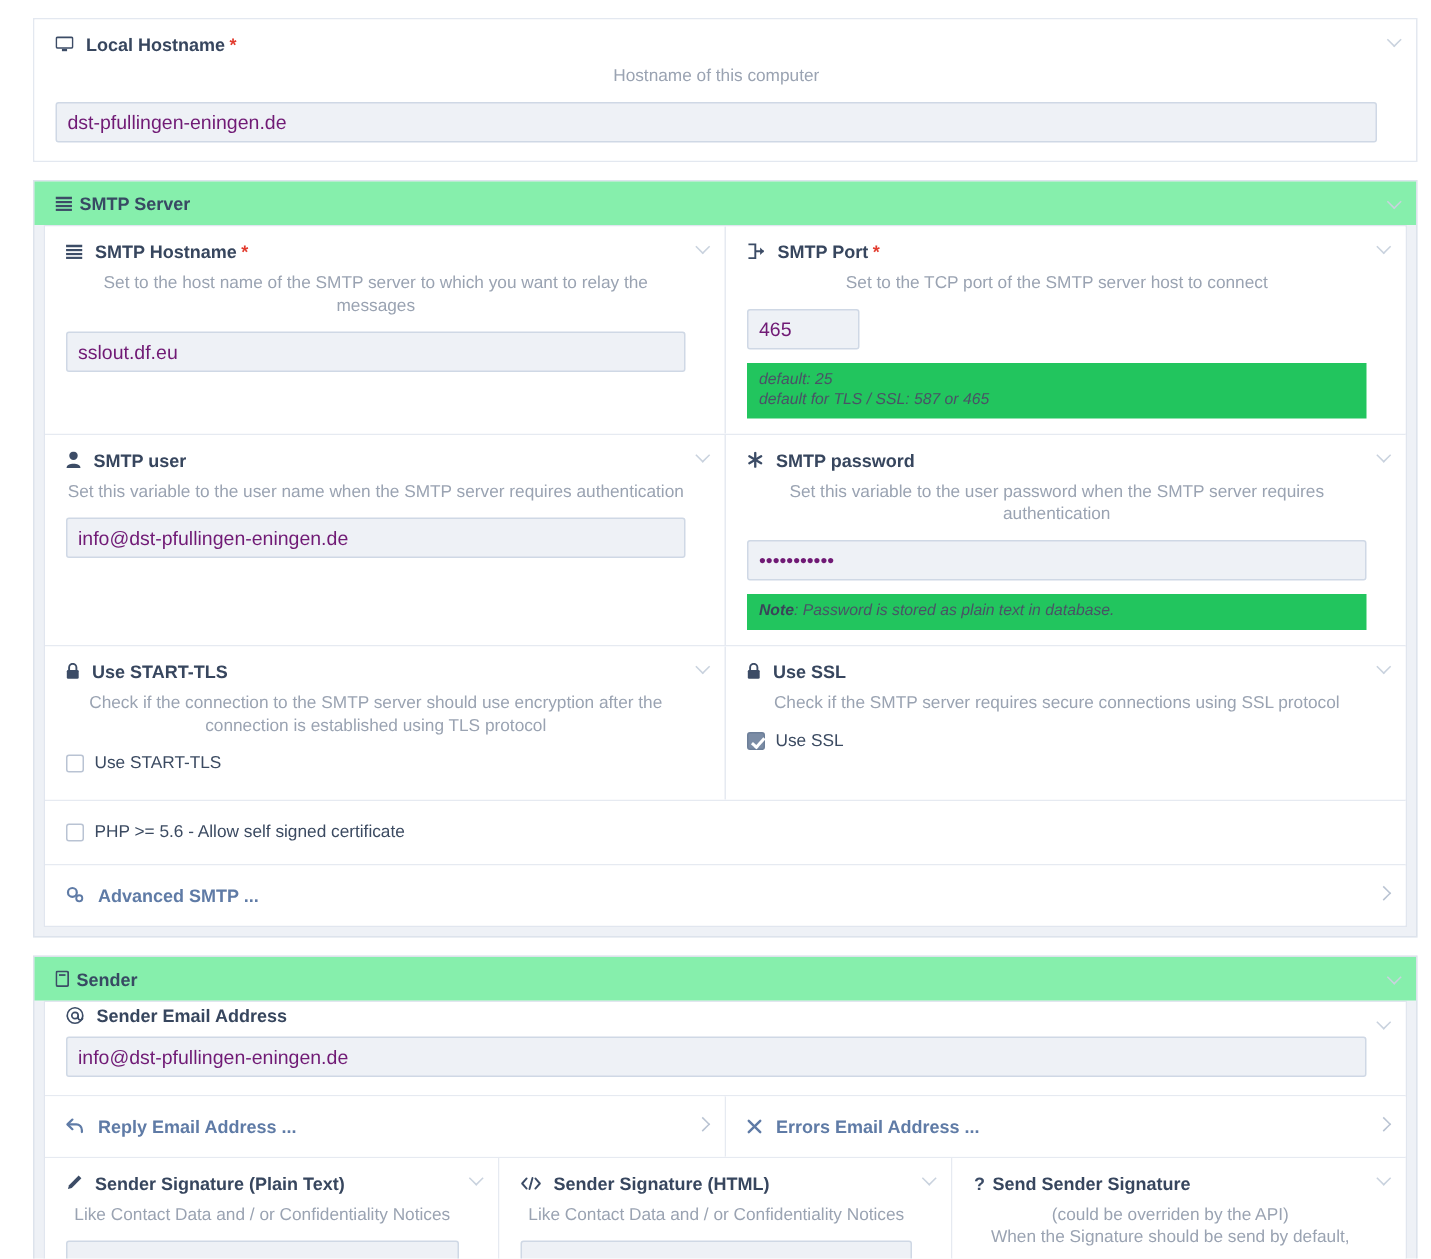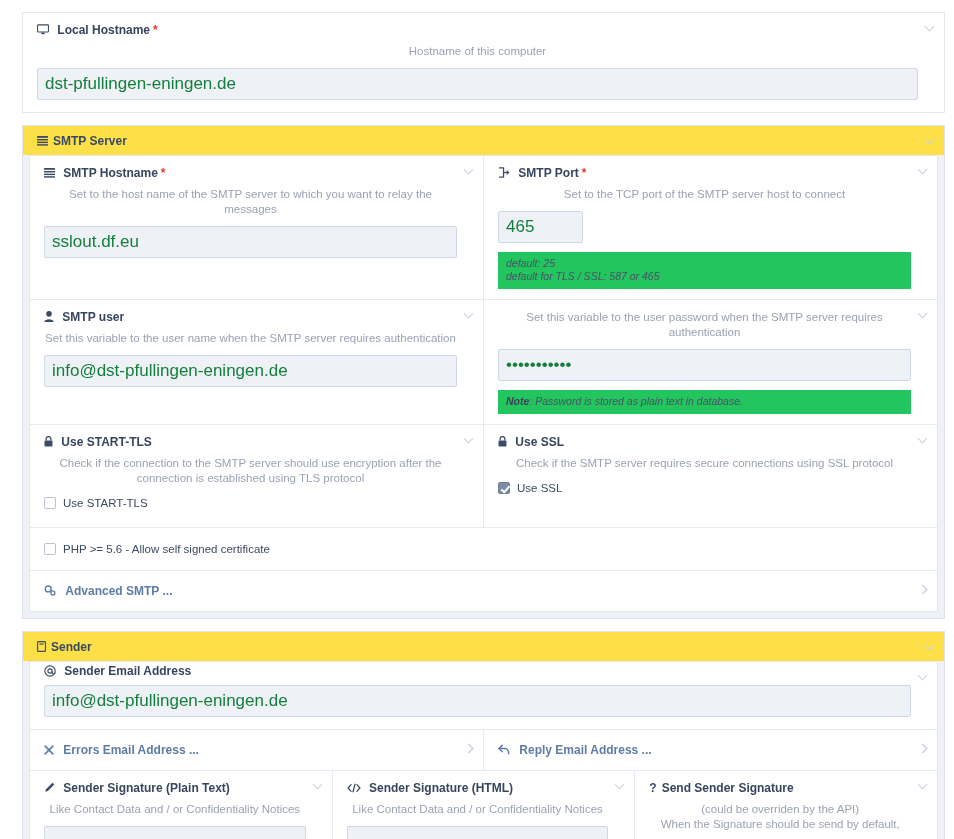--- a/index.html
+++ b/index.html
@@ -70,8 +70,8 @@
     border-radius: 2px;
     padding: 5px 7px;
     font-family: "Liberation Sans", sans-serif;
-    font-size: 17px;
-    color: #15803d;
+    font-size: 13px;
+    color: #701a75;
     outline: none;
   }
   input.txt.small { width: 85px; }

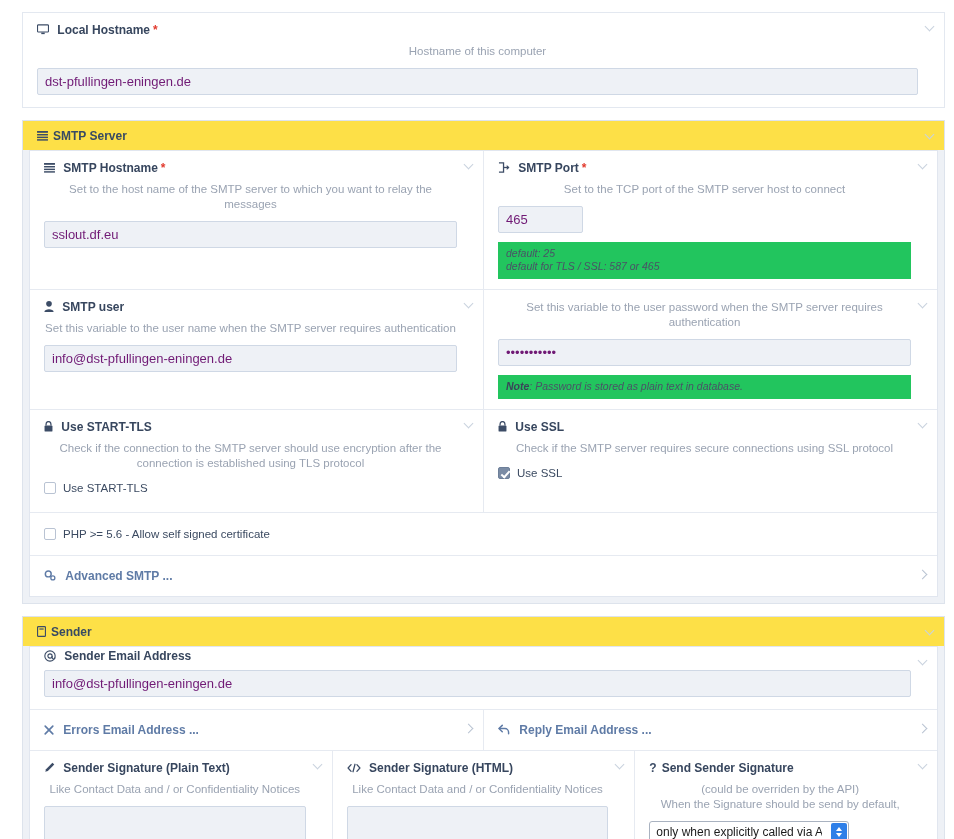--- a/index.html
+++ b/index.html
@@ -29,7 +29,7 @@
     font-weight: bold;
     font-size: 12px;
     color: #384a63;
-    background: #fde047;
+    background: #86efac;
   }
   .sec-head .ico { margin-right: 5px; display: inline-block; }
 

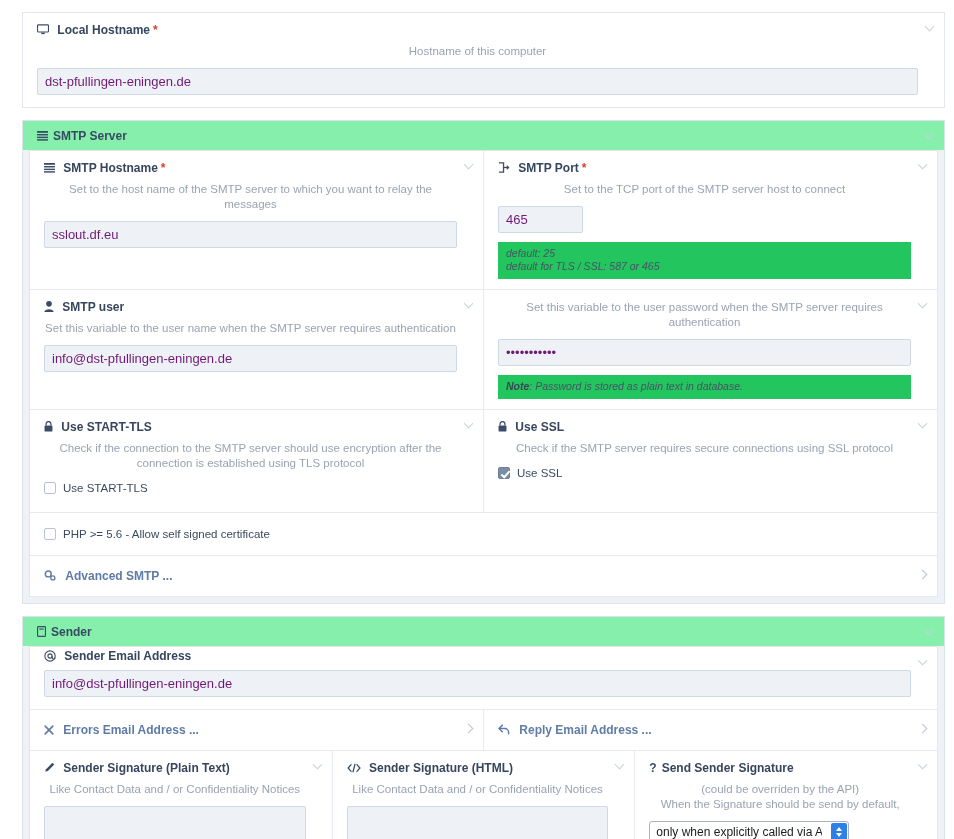--- a/index.html
+++ b/index.html
@@ -74,7 +74,7 @@
     color: #701a75;
     outline: none;
   }
-  input.txt.small { width: 85px; }
+  input.txt.small { width: 75px; }
 
   .hint {
     background: #22c55e;

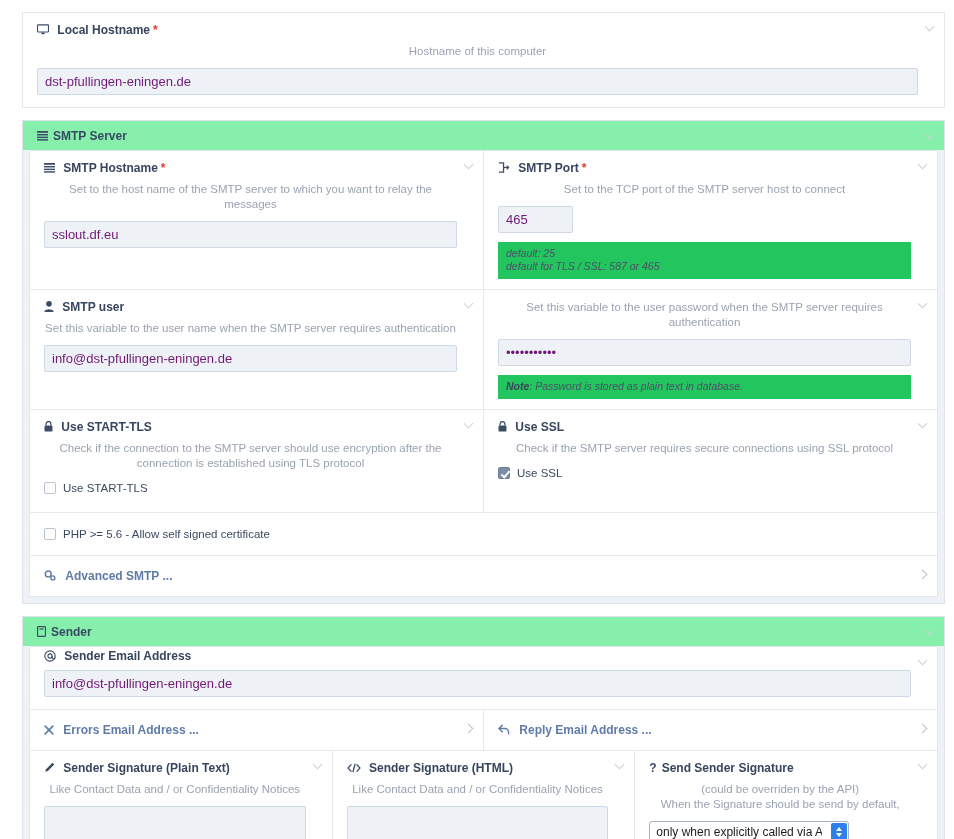--- a/index.html
+++ b/index.html
@@ -276,6 +276,17 @@
 
         <div class="cell">
           <div class="chev"></div>
+          <div class="f-title">
+            <span class="ico">
+              <svg width="11" height="11" viewBox="0 0 12 12" style="vertical-align:-1px">
+                <g stroke="#3c4c66" stroke-width="1.7" stroke-linecap="round">
+                  <path d="M6 1 V11"></path>
+                    <path d="M1.7 3.5 L10.3 8.5"></path>
+                    <path d="M10.3 3.5 L1.7 8.5"></path>
+                </g>
+              </svg>
+            </span><span>SMTP password</span>
+          </div>
           <div class="f-desc">Set this variable to the user password when the SMTP server requires authentication</div>
           <input class="txt" type="text" value="•••••••••••" style="">
           <div class="hint">

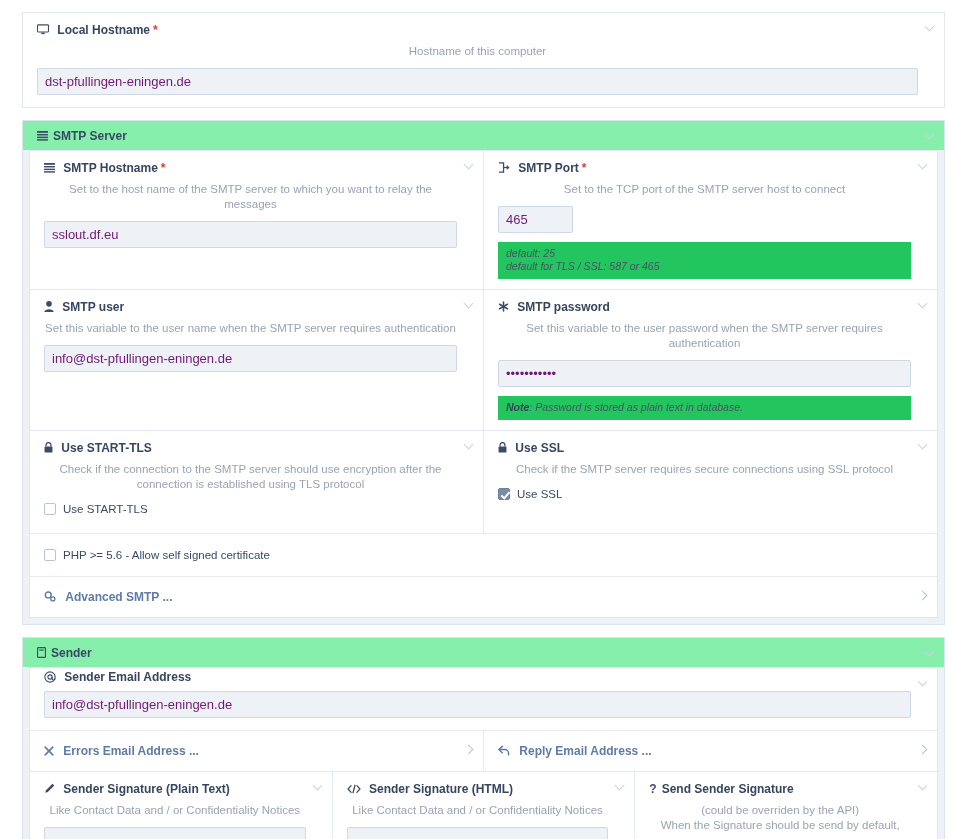--- a/index.html
+++ b/index.html
@@ -388,6 +388,17 @@
           <div class="link-row">
             <div class="chev right" style="top:15px;"></div>
             <span class="ico">
+              <svg width="12" height="11" viewBox="0 0 13 12" style="vertical-align:-1px">
+                <path d="M4.6 1.5 L1 5 L4.6 8.5" fill="none" stroke="#5f7ba6" stroke-width="1.6" stroke-linejoin="round" stroke-linecap="round"></path>
+                <path d="M1.5 5 H7.5 a4 4 0 0 1 4 4 V10.6" fill="none" stroke="#5f7ba6" stroke-width="1.6" stroke-linecap="round"></path>
+              </svg>
+            </span><span>Reply Email Address ...</span>
+          </div>
+        </div>
+        <div class="cell" style="padding:0;">
+          <div class="link-row">
+            <div class="chev right" style="top:15px;"></div>
+            <span class="ico">
               <svg width="10" height="10" viewBox="0 0 11 11" style="vertical-align:-1px">
                 <g stroke="#5f7ba6" stroke-width="1.8" stroke-linecap="round">
                   <path d="M1.3 1.3 L9.7 9.7"></path>
@@ -395,17 +406,6 @@
                 </g>
               </svg>
             </span><span>Errors Email Address ...</span>
-          </div>
-        </div>
-        <div class="cell" style="padding:0;">
-          <div class="link-row">
-            <div class="chev right" style="top:15px;"></div>
-            <span class="ico">
-              <svg width="12" height="11" viewBox="0 0 13 12" style="vertical-align:-1px">
-                <path d="M4.6 1.5 L1 5 L4.6 8.5" fill="none" stroke="#5f7ba6" stroke-width="1.6" stroke-linejoin="round" stroke-linecap="round"></path>
-                <path d="M1.5 5 H7.5 a4 4 0 0 1 4 4 V10.6" fill="none" stroke="#5f7ba6" stroke-width="1.6" stroke-linecap="round"></path>
-              </svg>
-            </span><span>Reply Email Address ...</span>
           </div>
         </div>
       </div>

